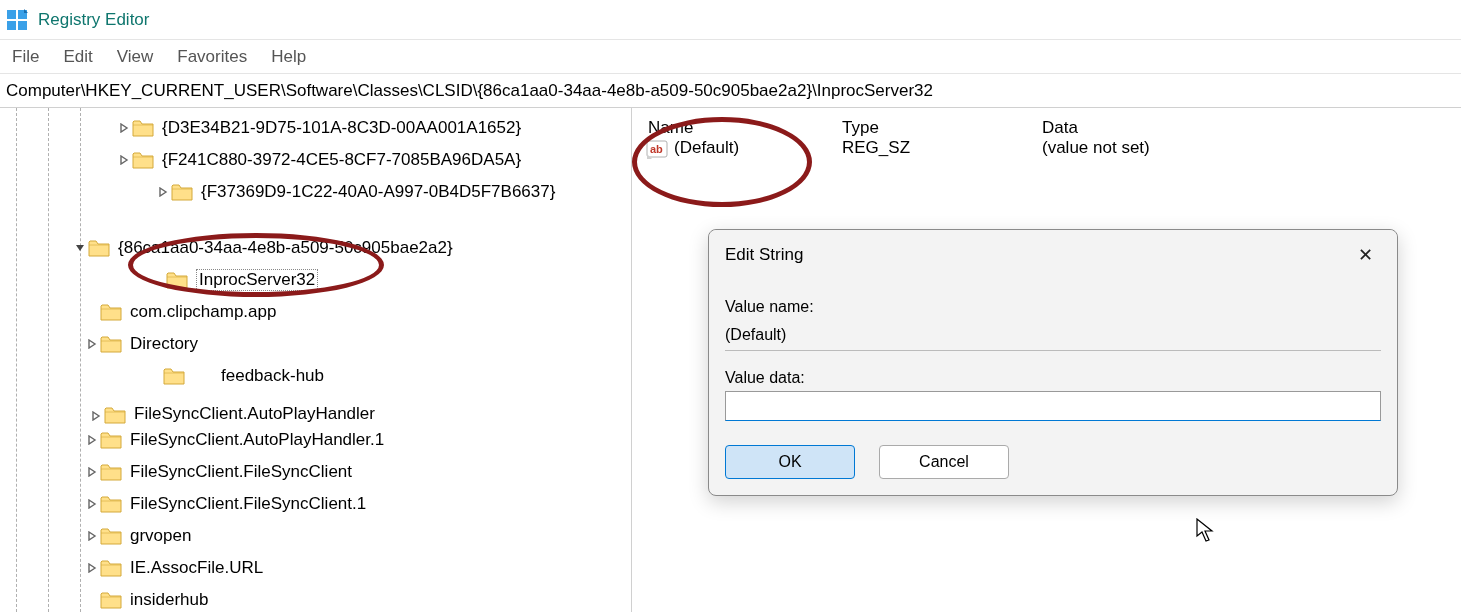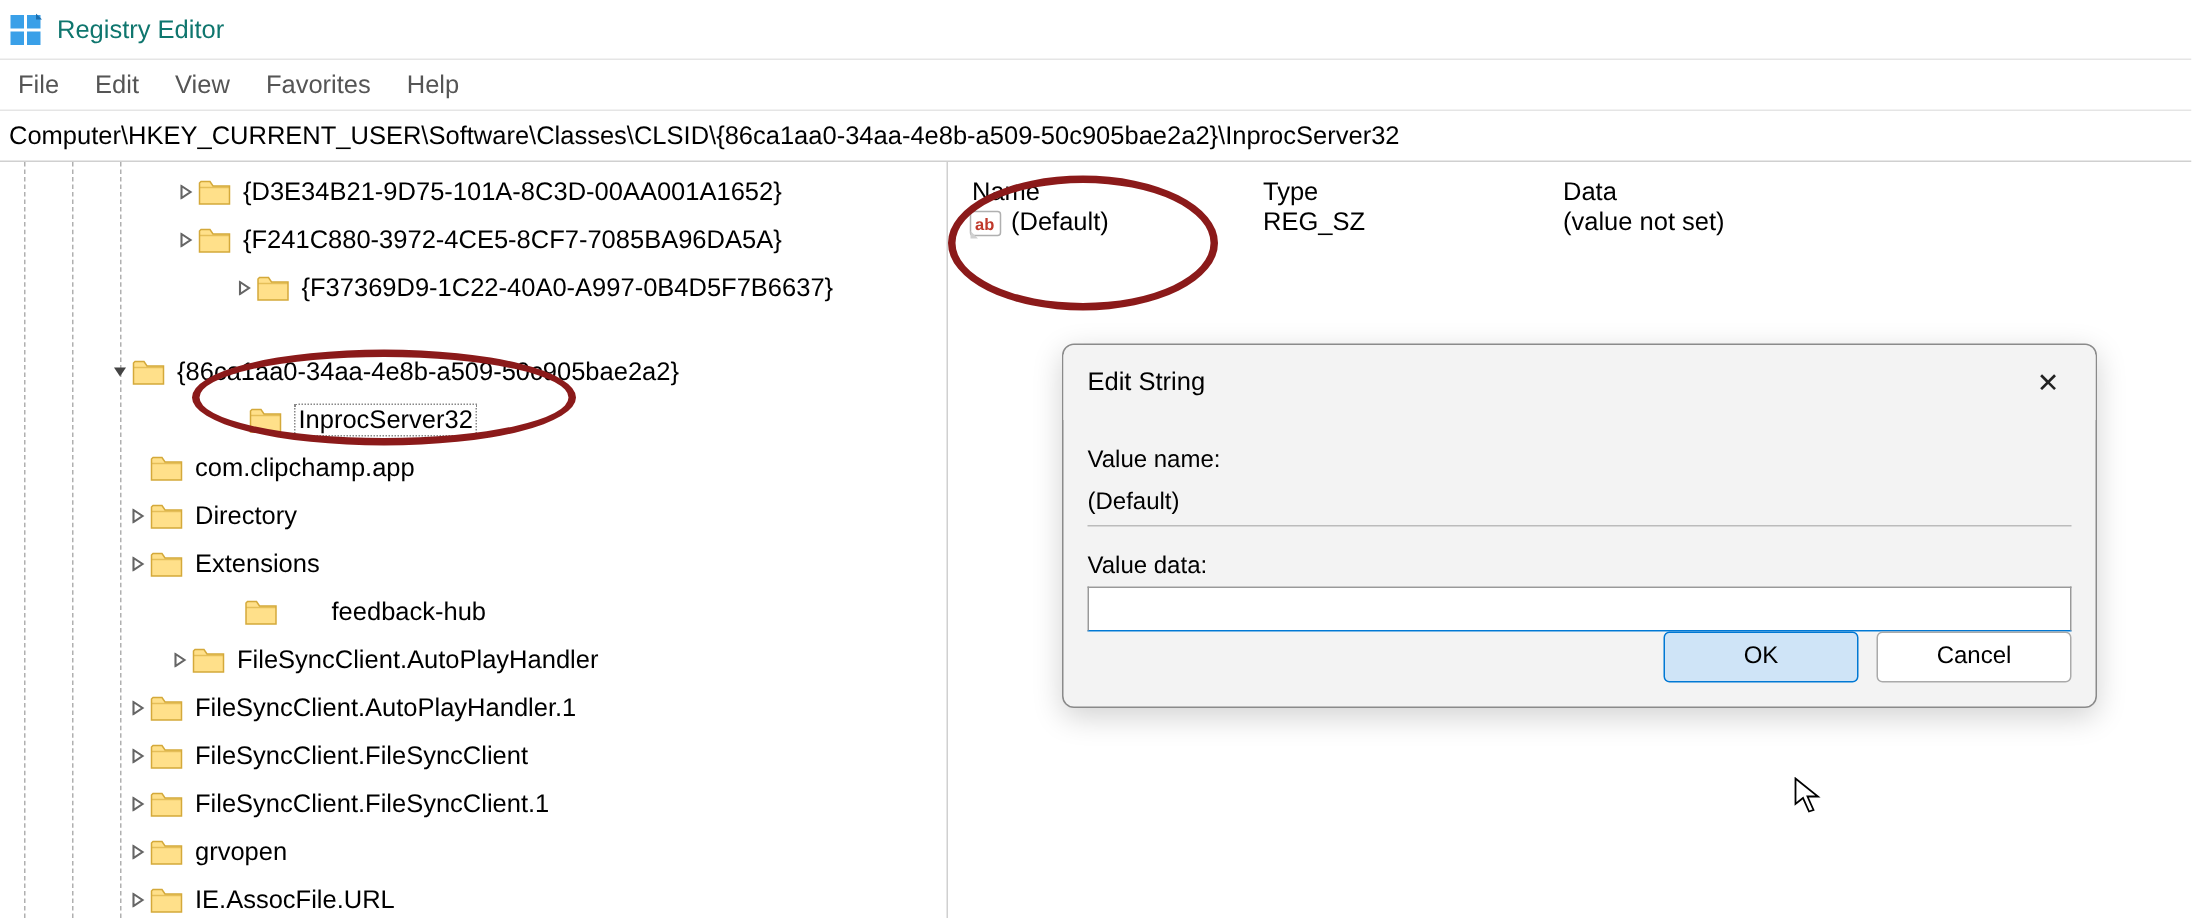--- a/index.html
+++ b/index.html
@@ -319,18 +319,6 @@
           </svg>
         </span>
         <span class="label">Directory</span>
-      </div>
-      <div class="tree-row" style="padding-left: 84px;">
-        <span class="chev"><svg width="10" height="10" viewBox="0 0 10 10">
-            <path d="M2 1 L8 5 L2 9 Z" fill="none" stroke="#666" stroke-width="1.4"></path>
-          </svg></span>
-        <span class="folder-icon">
-          <svg viewBox="0 0 22 18">
-            <path d="M1 3 L1 17 L21 17 L21 5 L10 5 L8 2 L2 2 Z" fill="#ffe08a" stroke="#d4a93a"></path>
-            <path d="M1 6 L21 6" stroke="#d4a93a" opacity="0.6"></path>
-          </svg>
-        </span>
-        <span class="label">Extensions</span>
       </div>
       <div class="tree-row" style="padding-left: 119px; gap: 28px;">
         <span class="chev"></span>

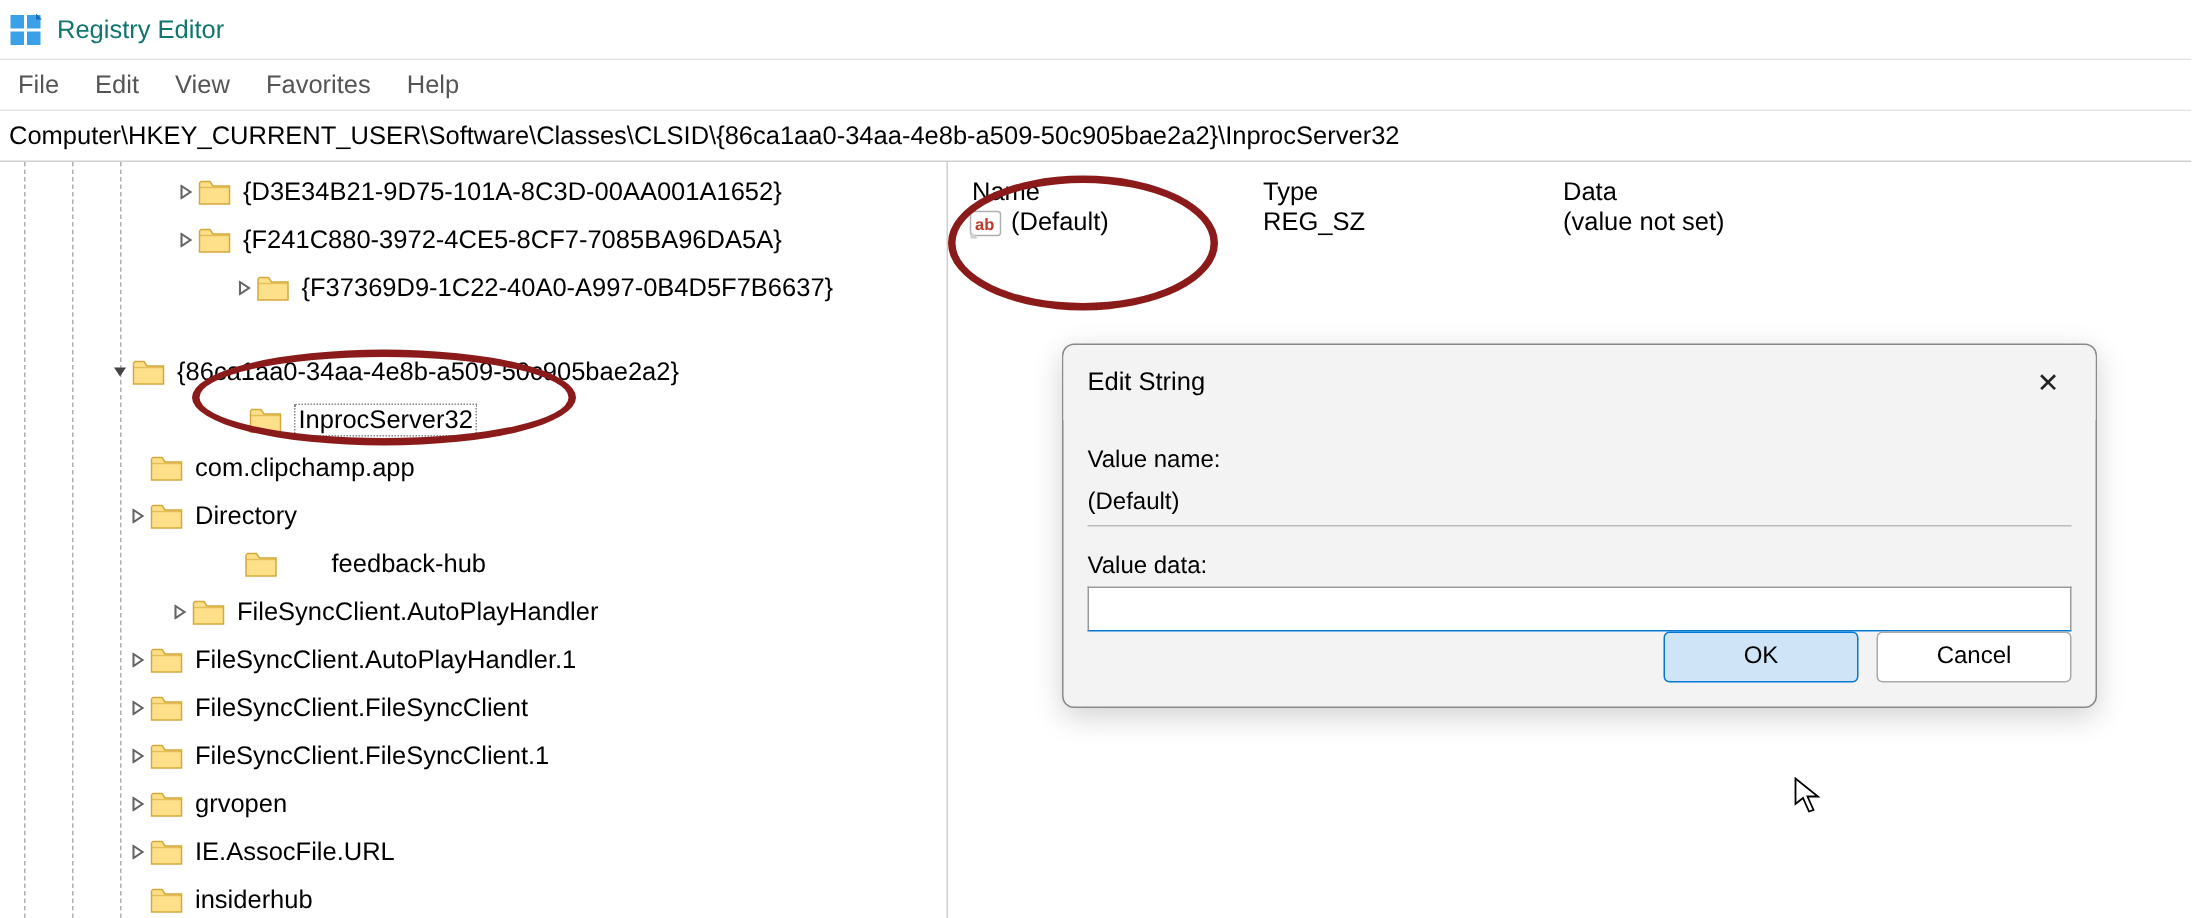--- a/index.html
+++ b/index.html
@@ -330,7 +330,7 @@
         </span>
         <span class="label">feedback-hub</span>
       </div>
-      <div class="tree-row" style="padding-left: 112px;">
+      <div class="tree-row" style="padding-left: 88px; align-items: flex-end;">
         <span class="chev"><svg width="10" height="10" viewBox="0 0 10 10">
             <path d="M2 1 L8 5 L2 9 Z" fill="none" stroke="#666" stroke-width="1.4"></path>
           </svg></span>

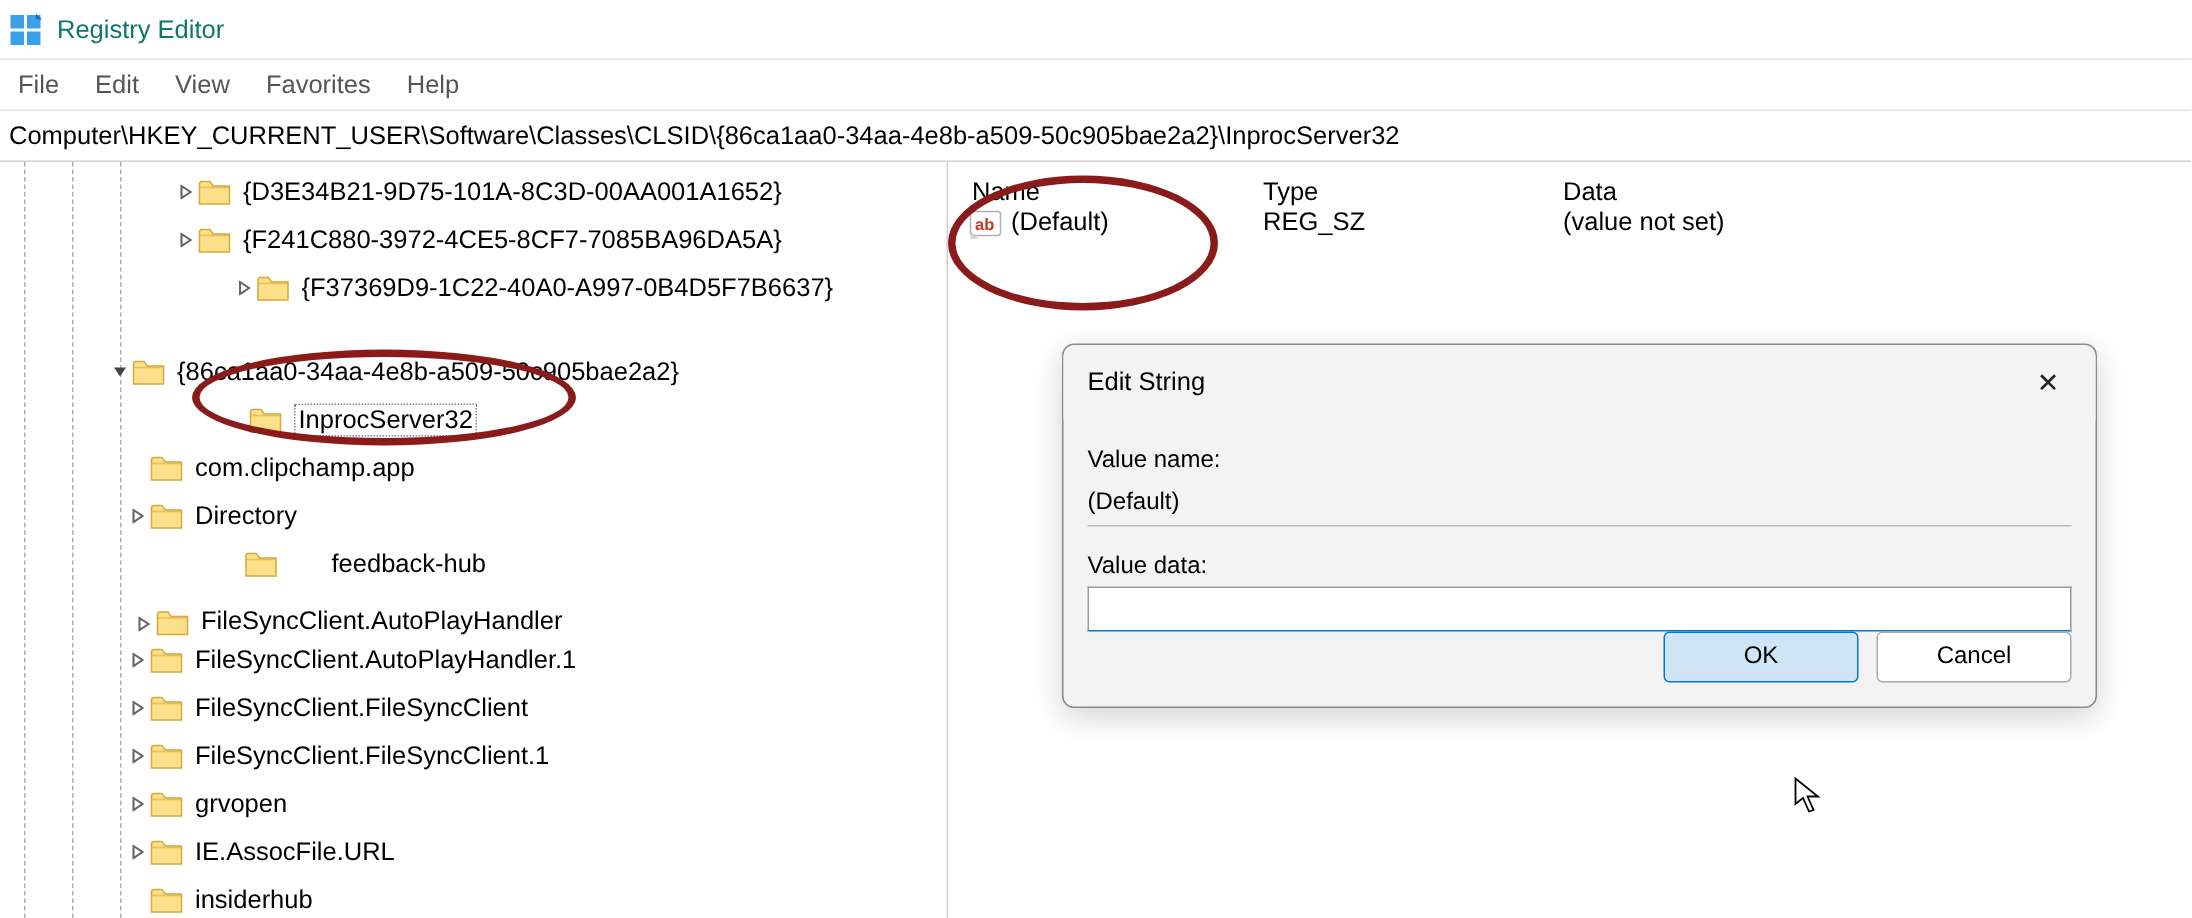--- a/index.html
+++ b/index.html
@@ -174,8 +174,9 @@
     }
     .dialog-buttons {
       display: flex;
-      justify-content: flex-end;
-      gap: 12px;
+      justify-content: flex-start;
+      gap: 24px;
+      margin-top: 24px;
     }
     .dialog-buttons button {
       width: 130px;

